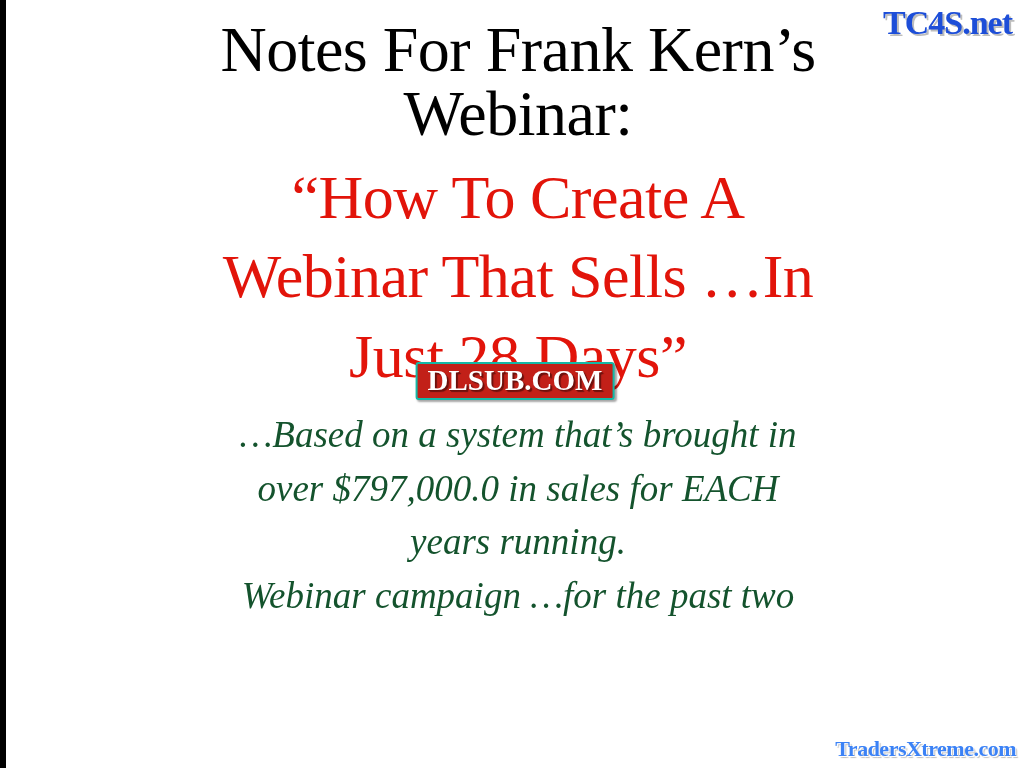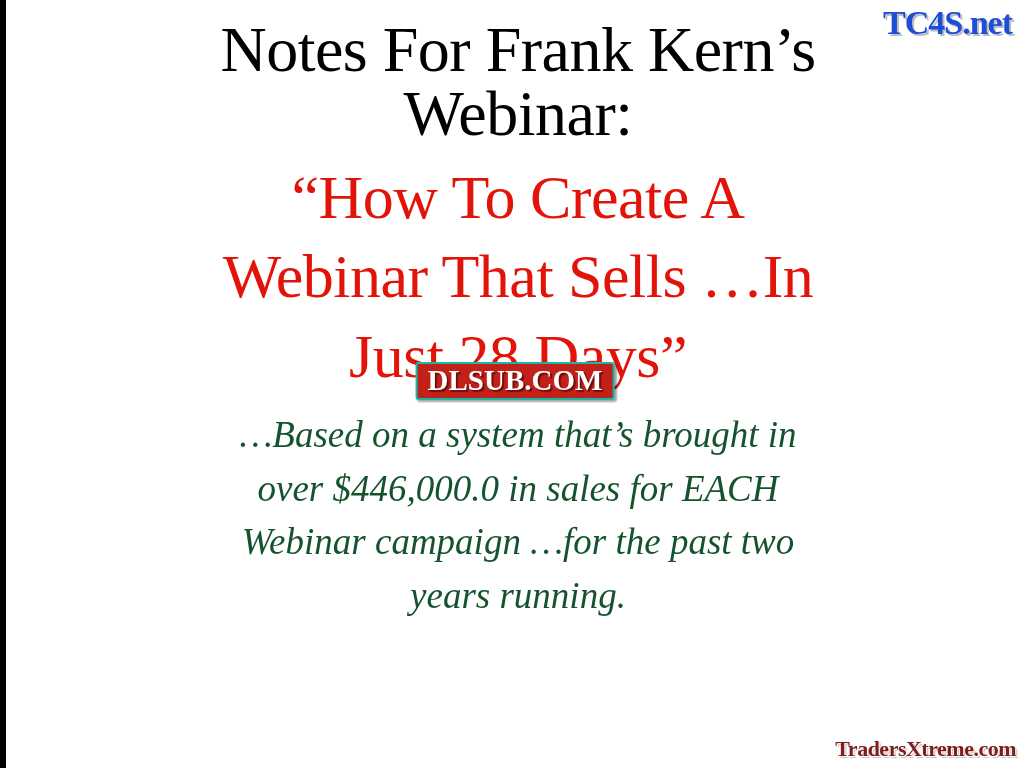--- a/index.html
+++ b/index.html
@@ -136,7 +136,7 @@
 
     <div class="subtitle">
       <div>…Based on a system that’s brought in</div>
-      <div>over $446,000.0 in sales for EACH</div>
+      <div>over $797,000.0 in sales for EACH</div>
       <div>Webinar campaign …for the past two</div>
       <div>years running.</div>
     </div>

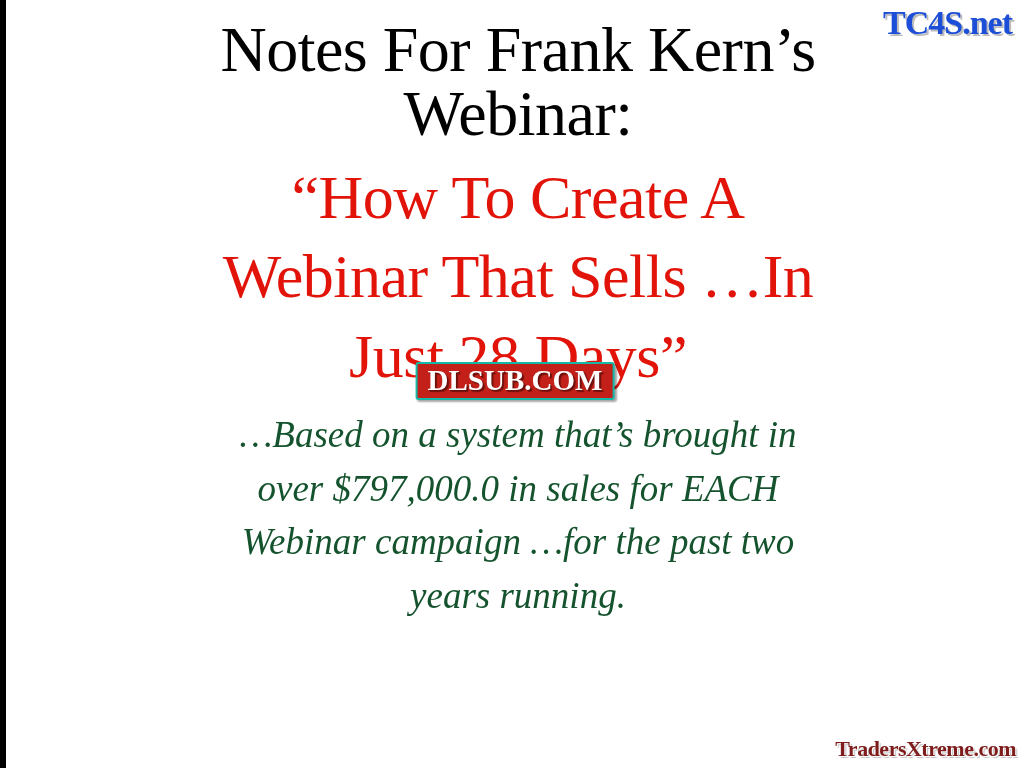--- a/index.html
+++ b/index.html
@@ -137,8 +137,8 @@
     <div class="subtitle">
       <div>…Based on a system that’s brought in</div>
       <div>over $797,000.0 in sales for EACH</div>
+      <div>years running.</div>
       <div>Webinar campaign …for the past two</div>
-      <div>years running.</div>
     </div>
 
   </div>

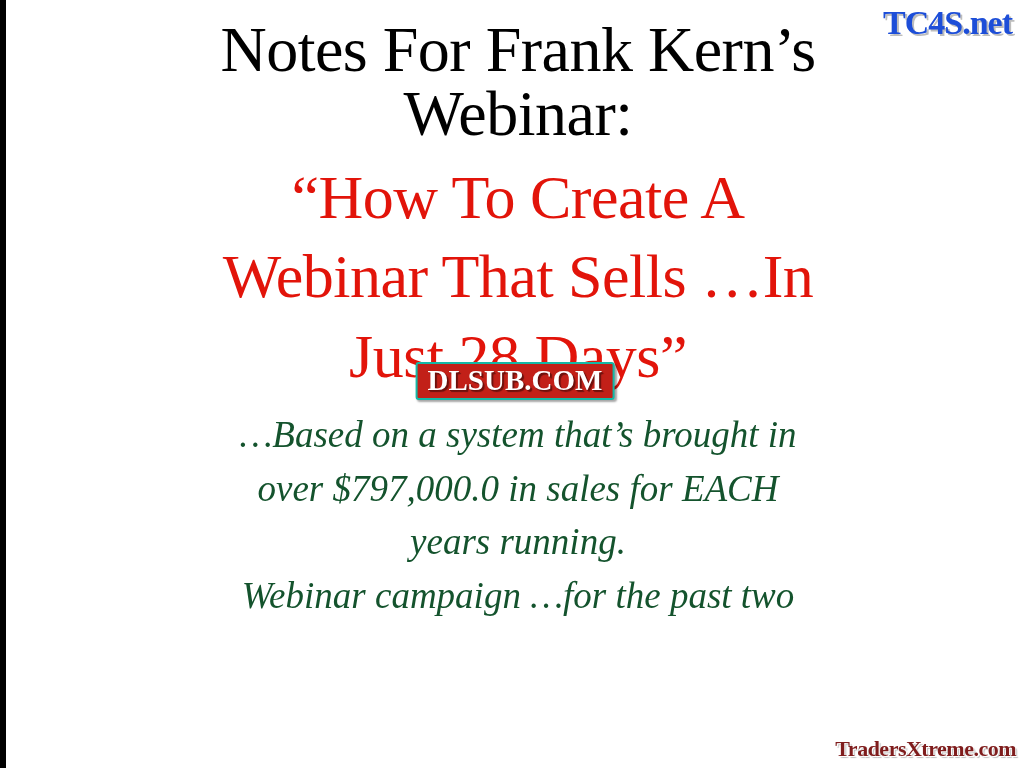--- a/index.html
+++ b/index.html
@@ -110,7 +110,7 @@
     font-family: "Liberation Serif", serif;
     font-weight: bold;
     font-size: 22px;
-    color: #7f1d1d;
+    color: #3b82f6;
     letter-spacing: -0.5px;
     text-shadow: 1px 1px 0 #ffffff, 2px 2px 1px rgba(0,0,0,0.25);
     white-space: nowrap;

